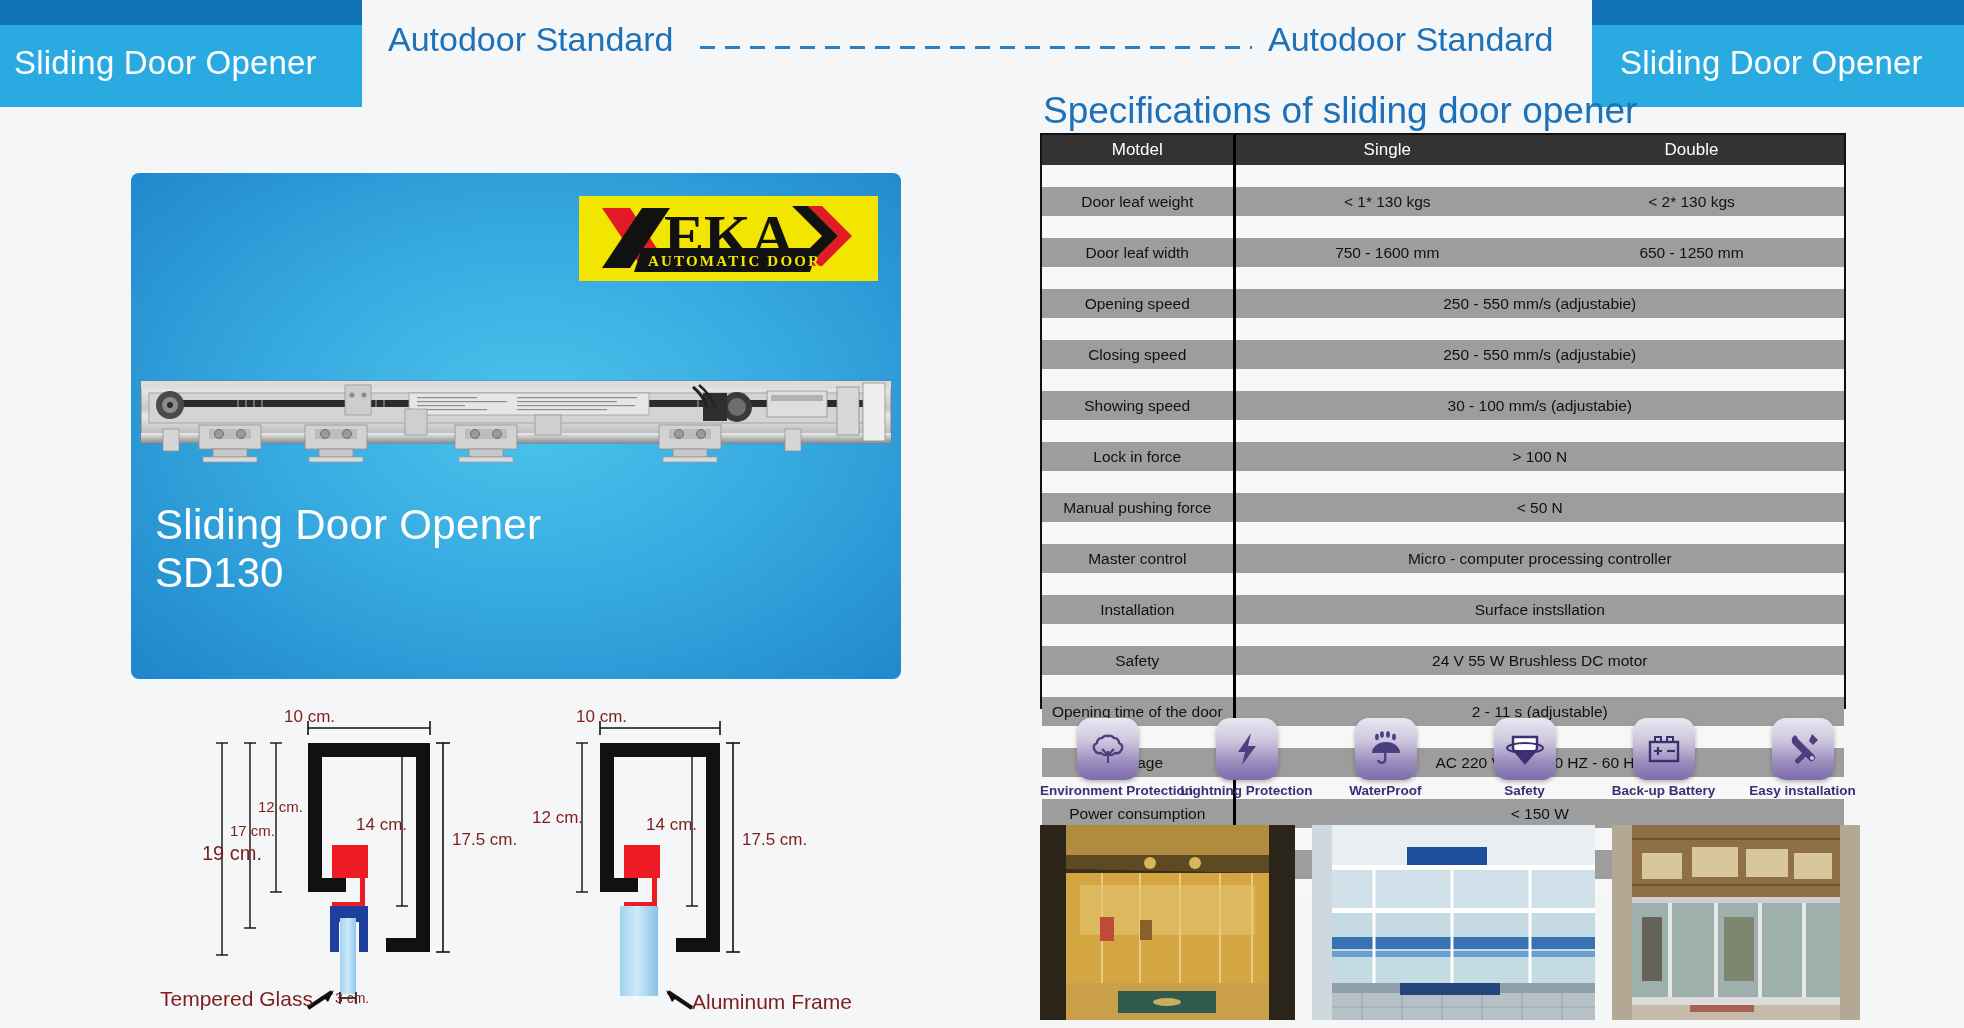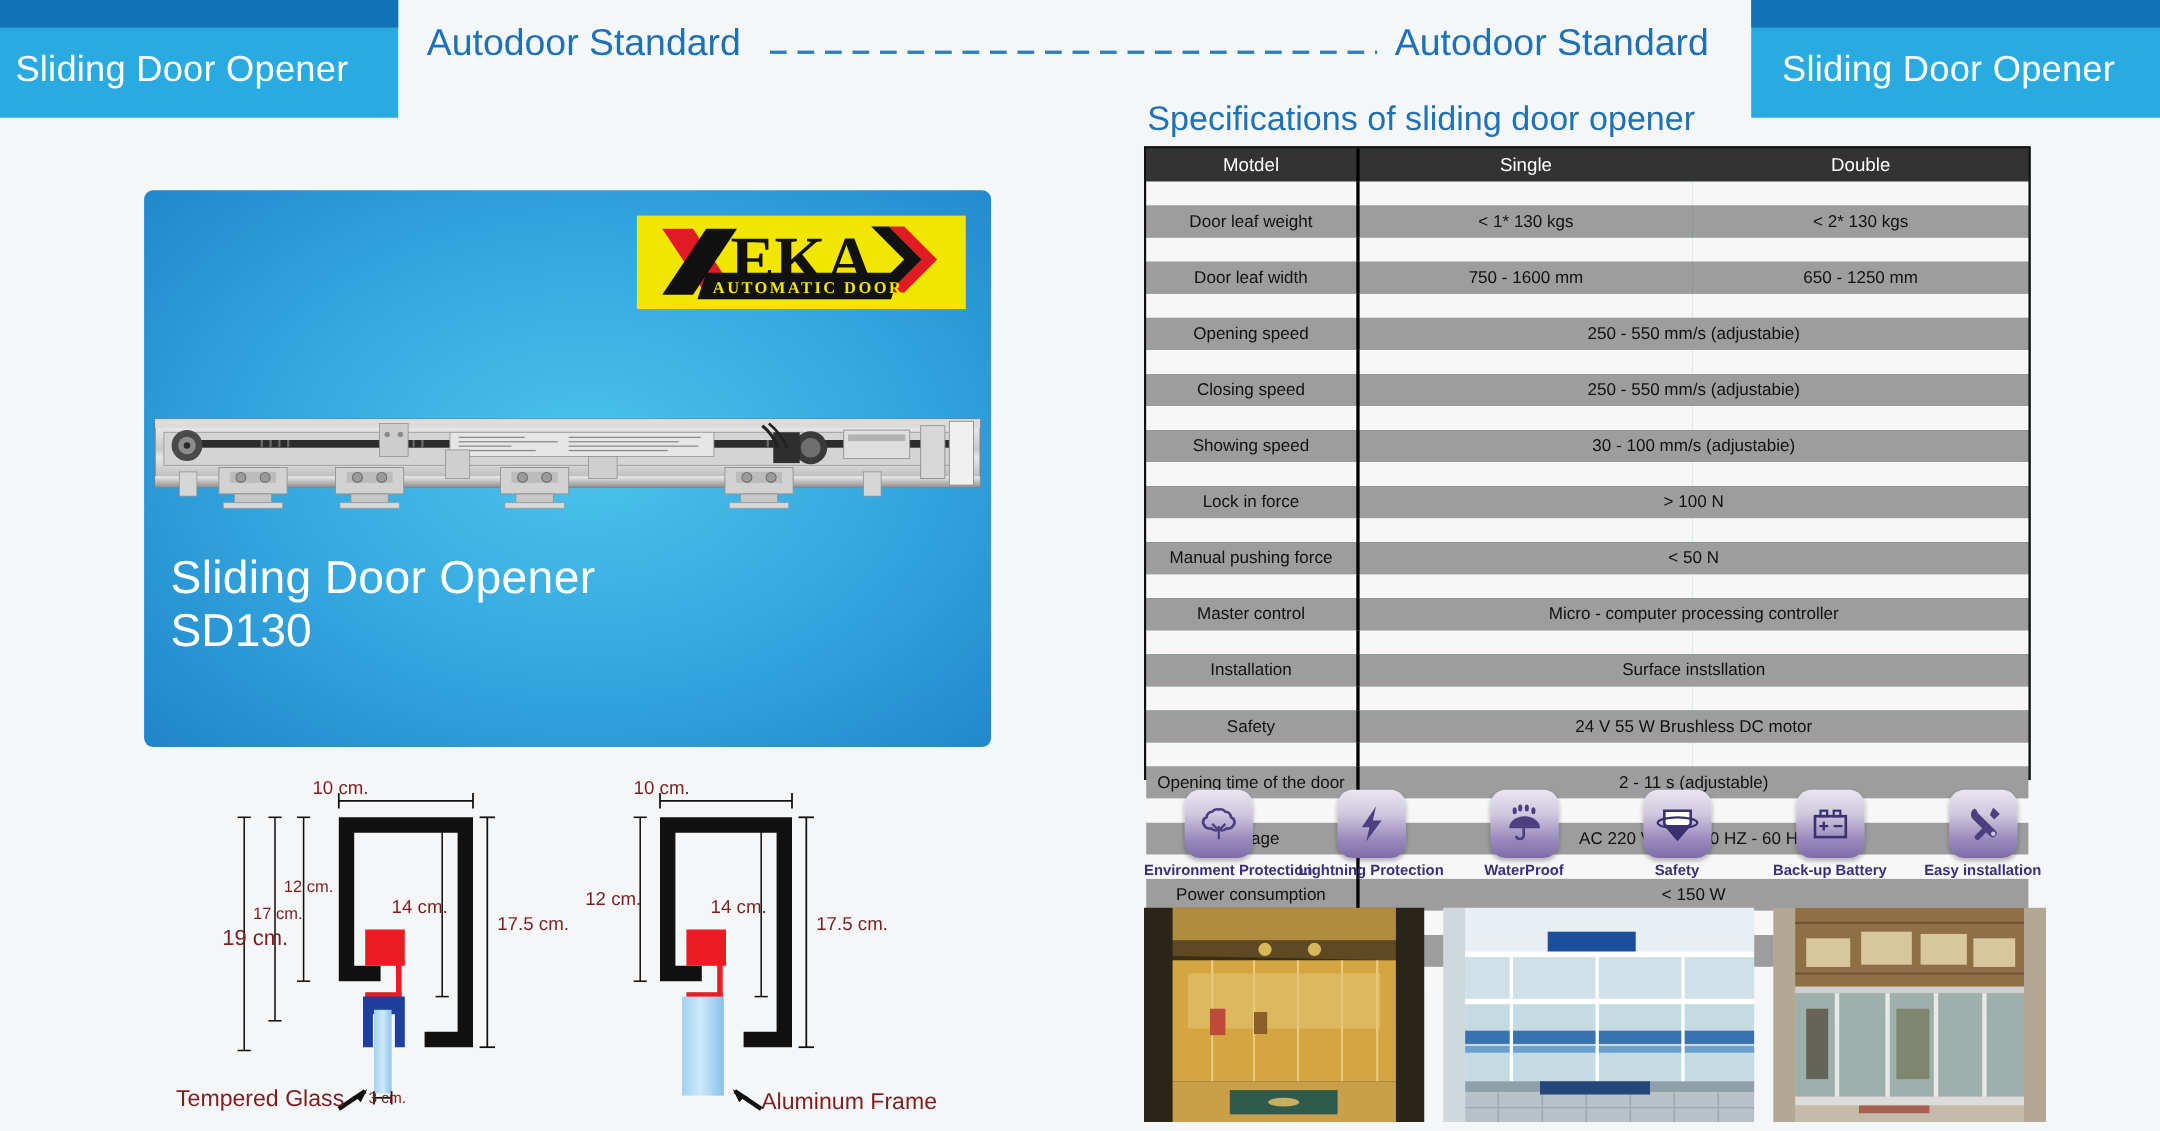--- a/index.html
+++ b/index.html
@@ -89,7 +89,7 @@
   
   .spec-heading {
     position: absolute; left: 1043px; top: 92px;
-    color: #1c71b8; font-size: 31px; line-height: 1;
+    color: #1c71b8; font-size: 37px; line-height: 1;
   }
 
   

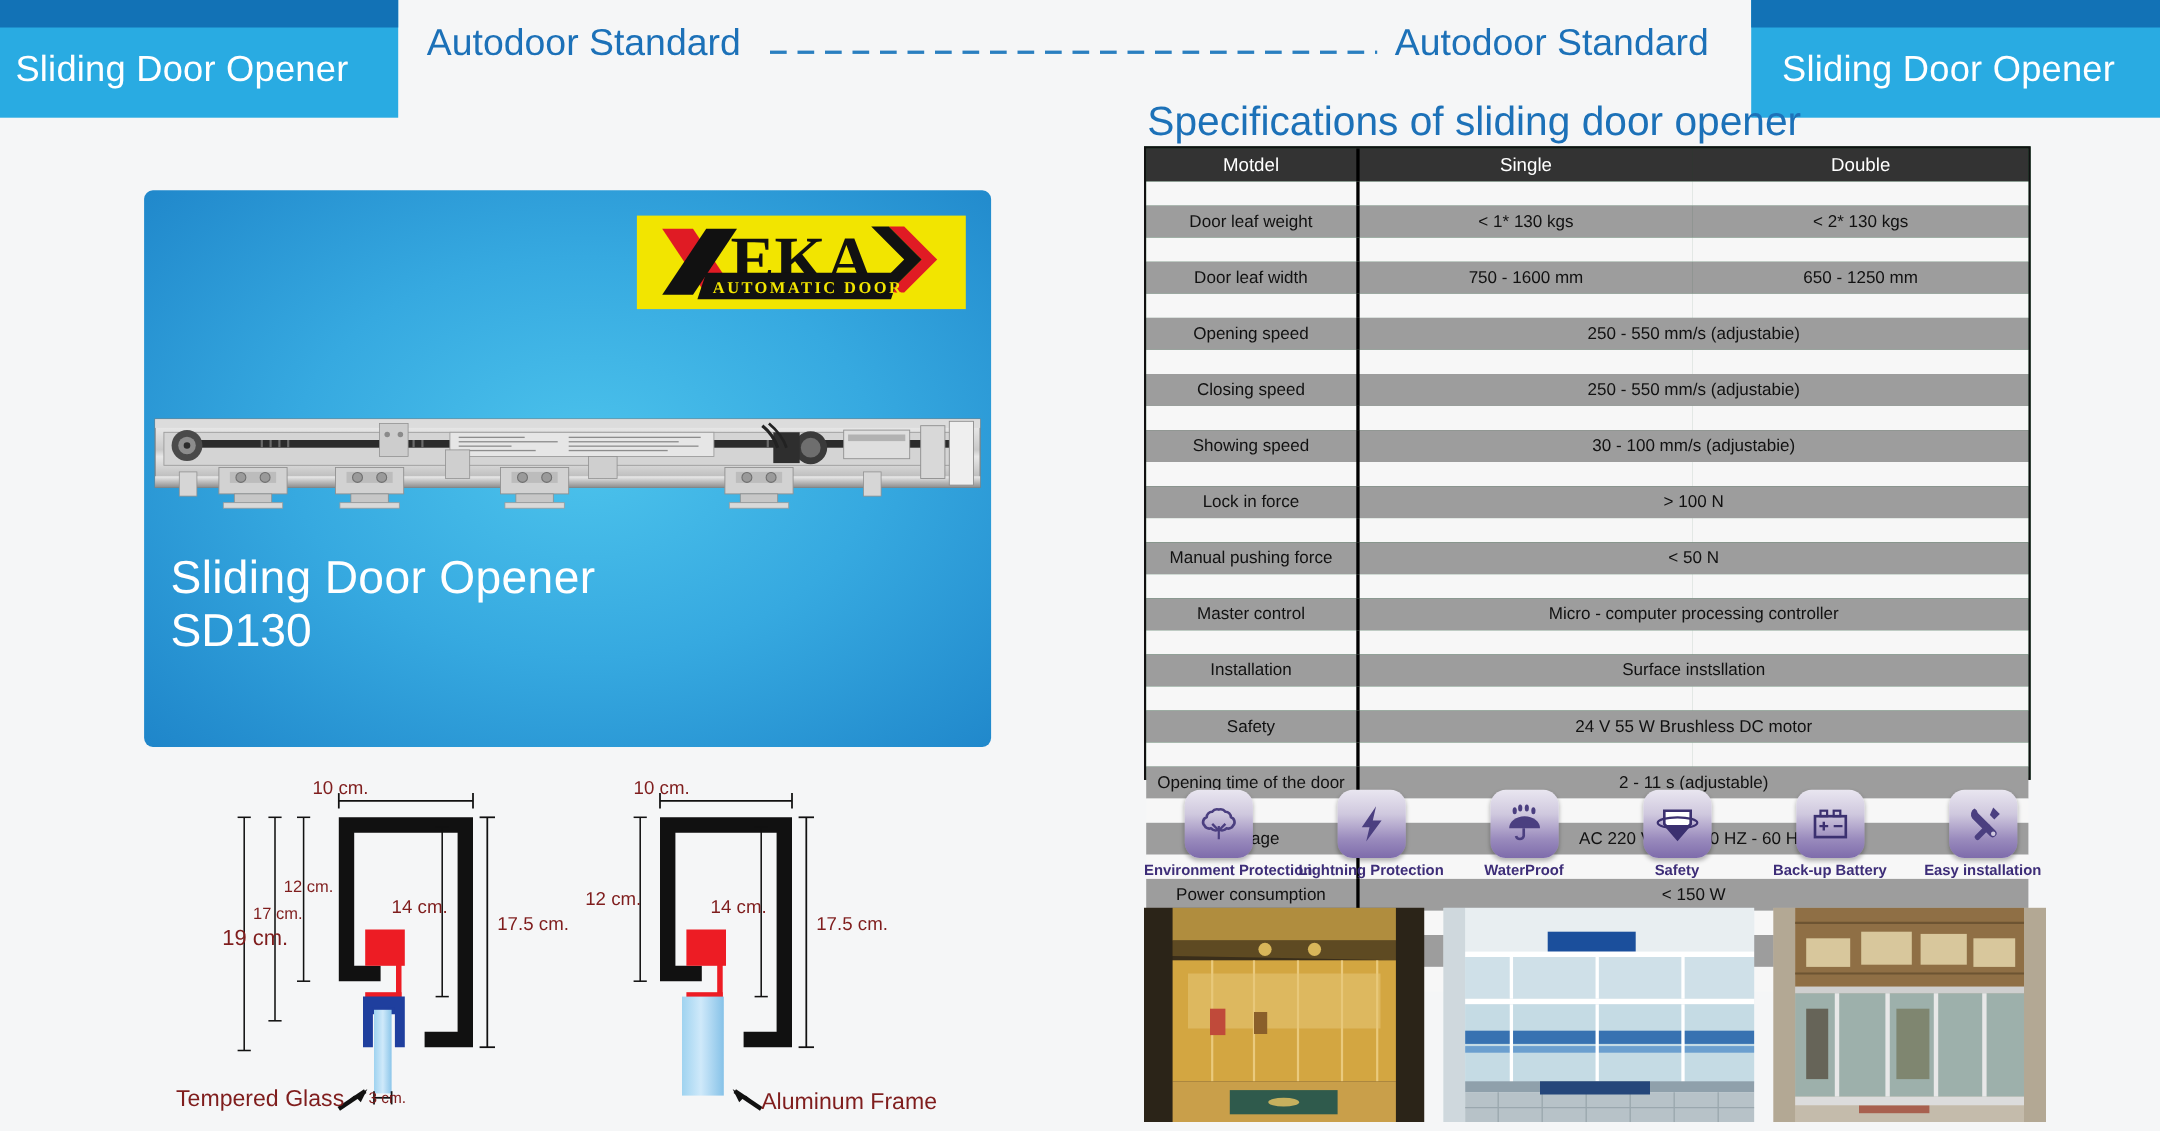--- a/index.html
+++ b/index.html
@@ -96,7 +96,7 @@
   .spec-table-wrap {
     position: absolute; left: 1040px; top: 133px;
     width: 806px; height: 576px;
-    background: #14532d;
+    background: #c2410c;
     border: 2px solid #111;
   }
   table.spec { border-collapse: collapse; width: 100%; table-layout: fixed; }

